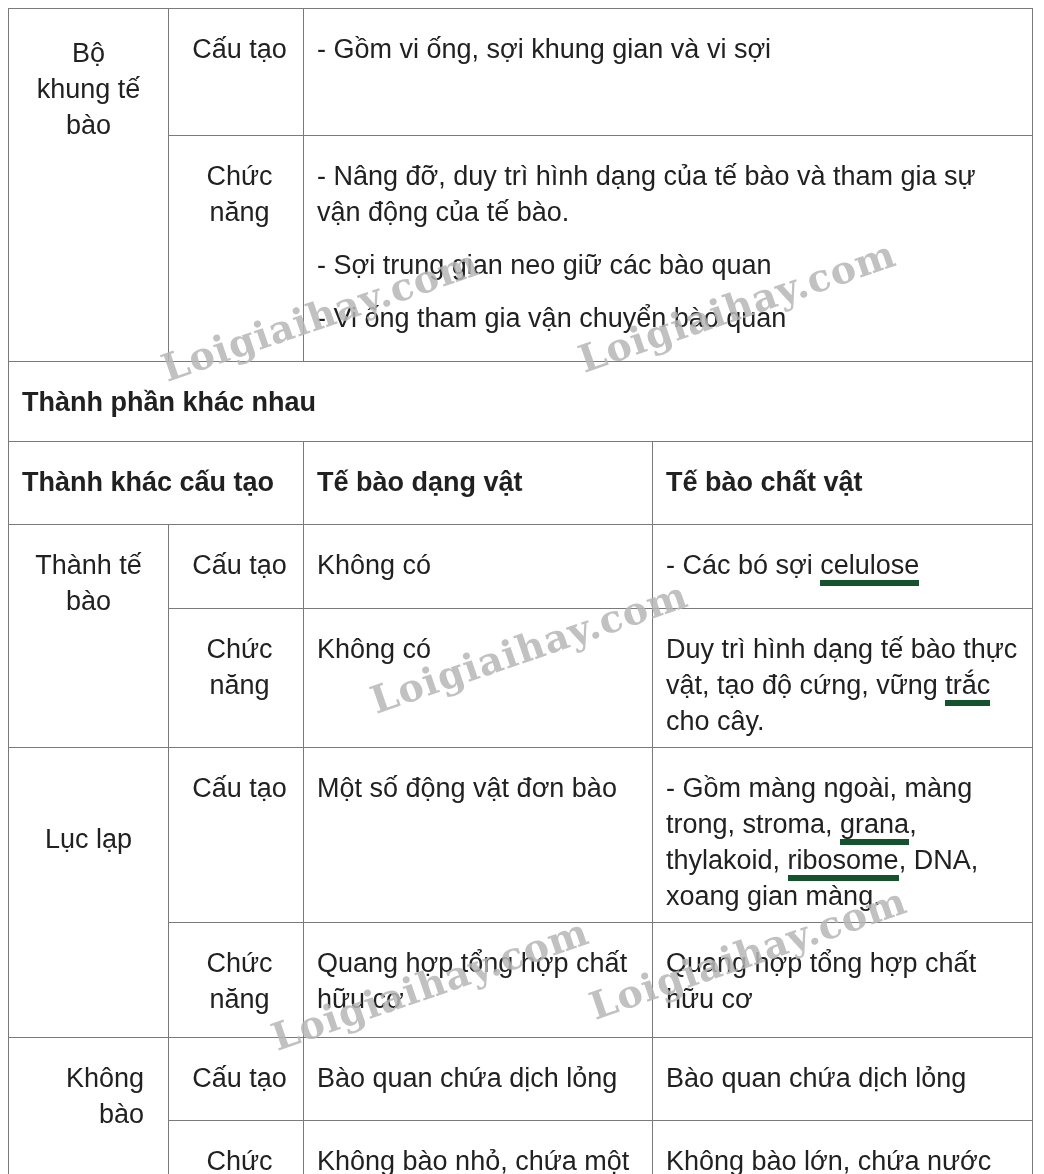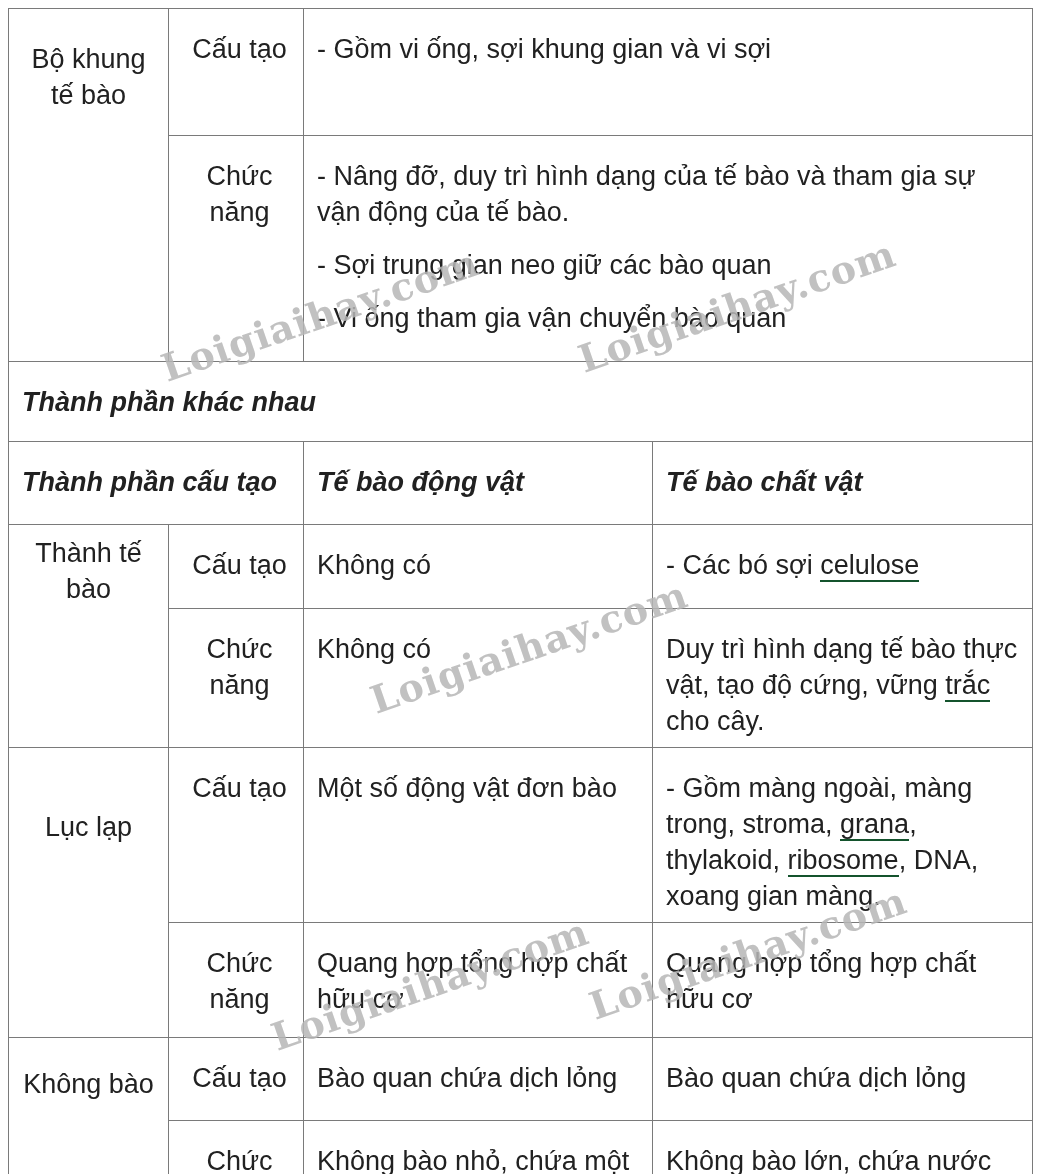--- a/index.html
+++ b/index.html
@@ -19,7 +19,7 @@
   }
   td.center{text-align:center;padding-right:6px;border-radius:26px;}
   td.bold{font-weight:bold;font-style:italic;}
-  td.label-cell{padding:4px;text-align:center;}
+  td.label-cell{padding:16px;text-align:center;}
   .glabel{display:flex;align-items:center;justify-content:center;text-align:center;padding:0 8px;}
   .glabel.h127{height:127px;}
   .glabel.h84{height:84px;}

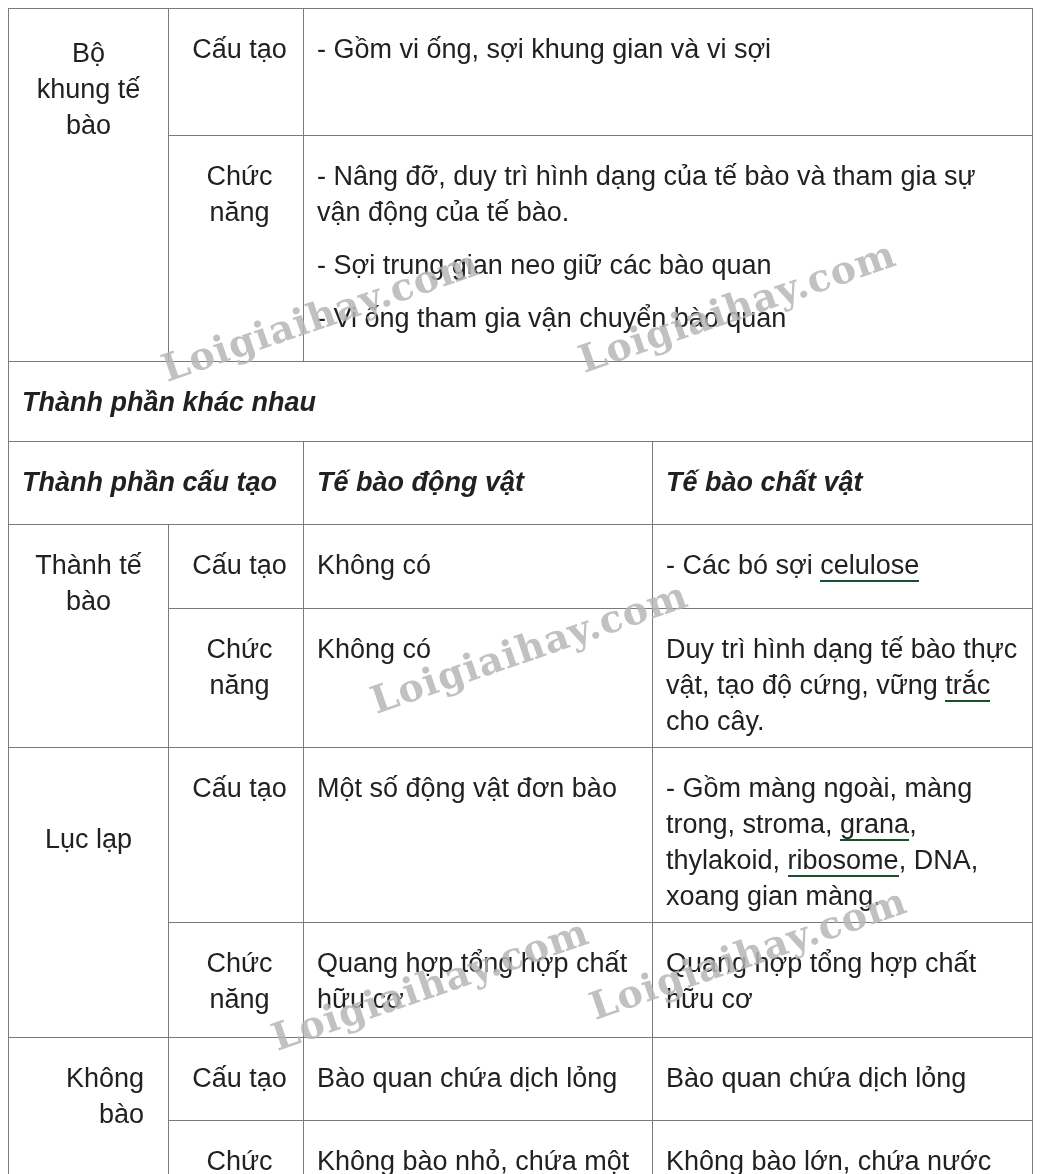--- a/index.html
+++ b/index.html
@@ -18,7 +18,7 @@
     font-size:27px;line-height:36px;
   }
   td.center{text-align:center;padding-right:6px;border-radius:26px;}
-  td.bold{font-weight:bold;font-style:italic;}
+  td.bold{font-weight:bold;}
   td.label-cell{padding:16px;text-align:center;}
   .glabel{display:flex;align-items:center;justify-content:center;text-align:center;padding:0 8px;}
   .glabel.h127{height:127px;}

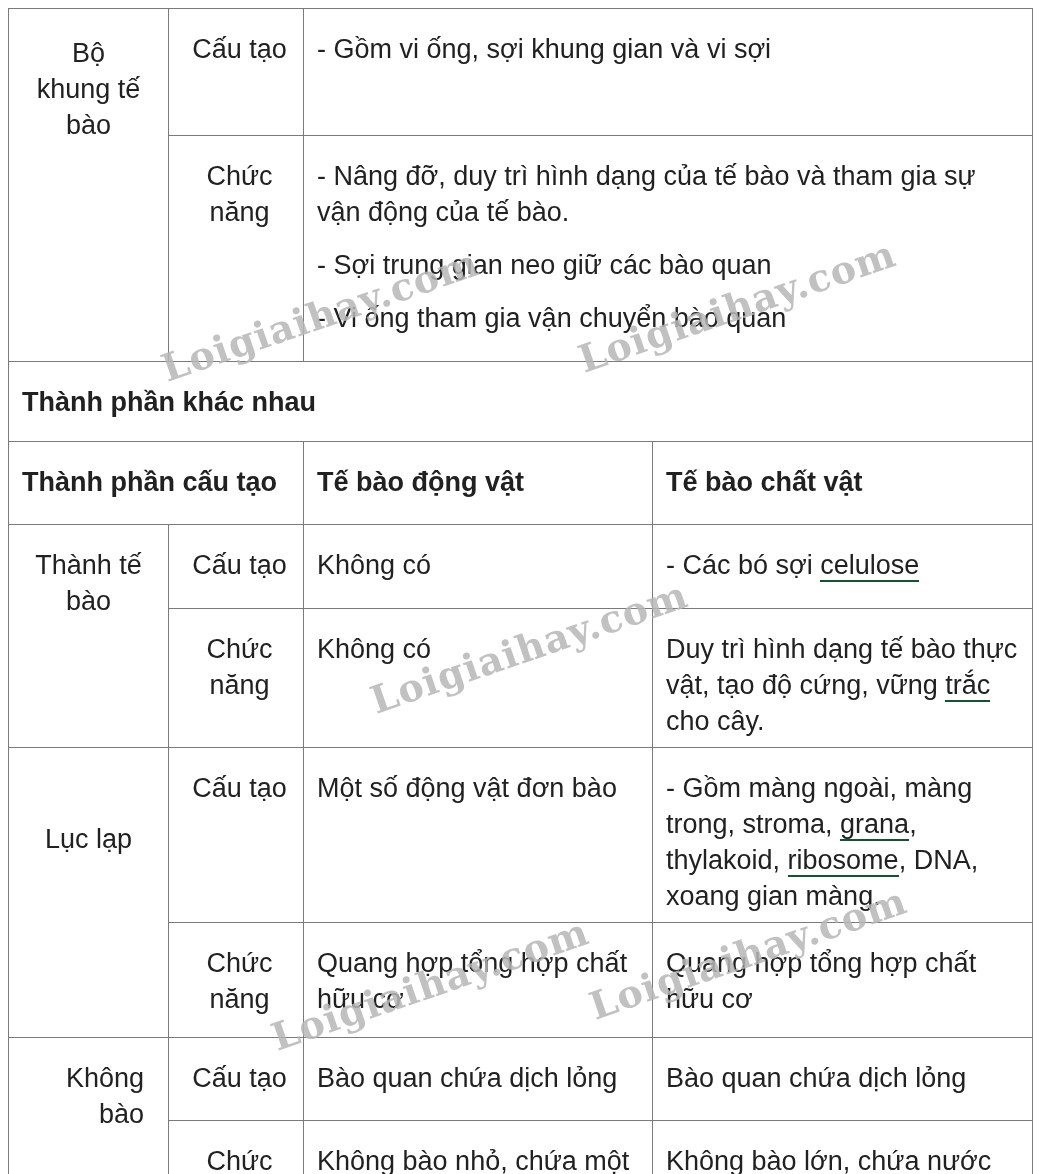--- a/index.html
+++ b/index.html
@@ -75,7 +75,7 @@
   </tr>
 
   <tr style="height:83px">
-    <td colspan="2" class="bold">Thành phần cấu tạo</td>
+    <td colspan="2" class="bold">Thành khác cấu tạo</td>
     <td class="bold">Tế bào động vật</td>
     <td class="bold">Tế bào chất vật</td>
   </tr>

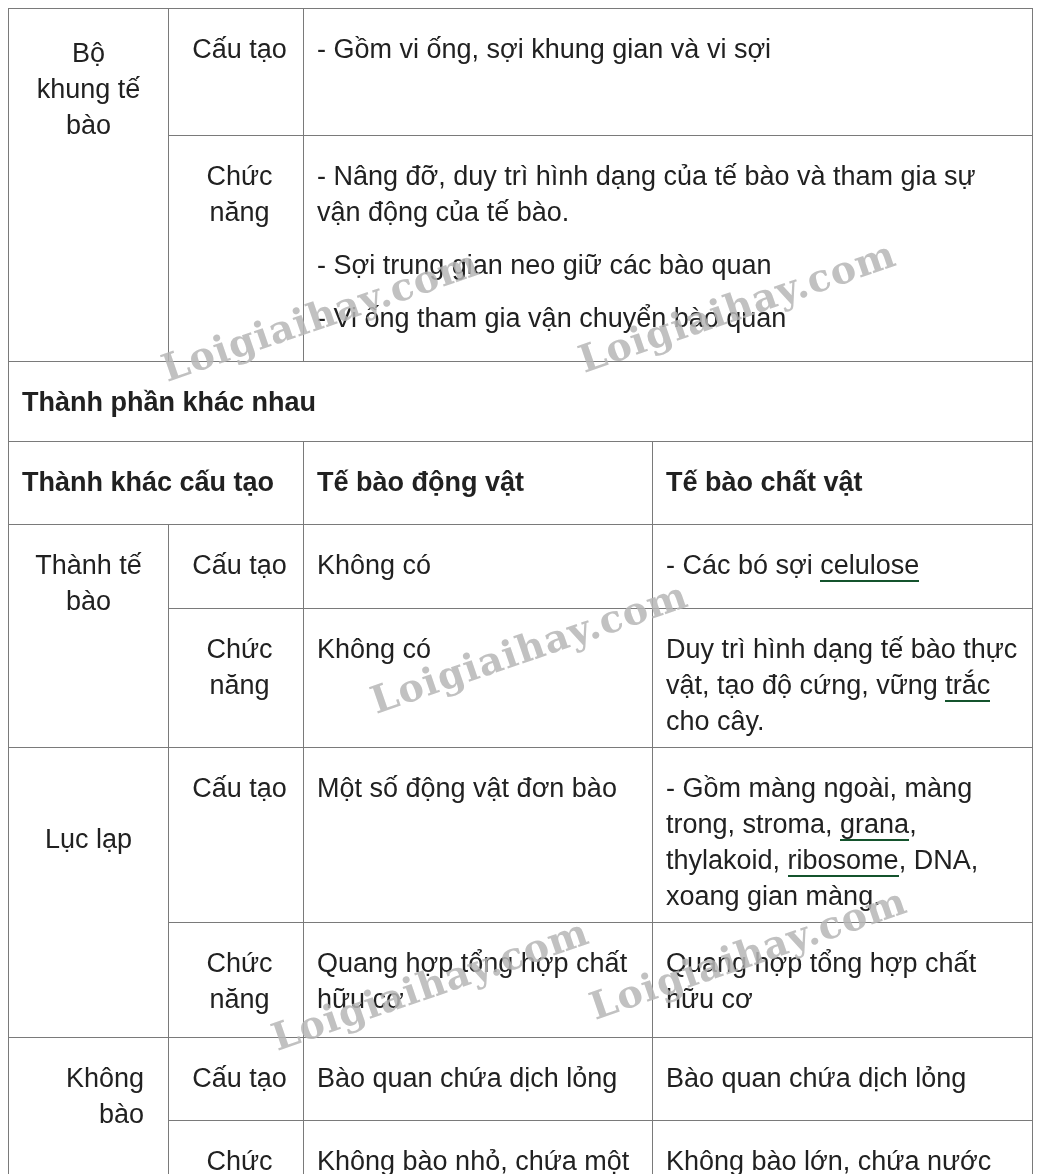--- a/index.html
+++ b/index.html
@@ -76,7 +76,7 @@
 
   <tr style="height:83px">
     <td colspan="2" class="bold">Thành khác cấu tạo</td>
-    <td class="bold">Tế bào động vật</td>
+    <td class="bold">Tế bào dạng vật</td>
     <td class="bold">Tế bào chất vật</td>
   </tr>
 

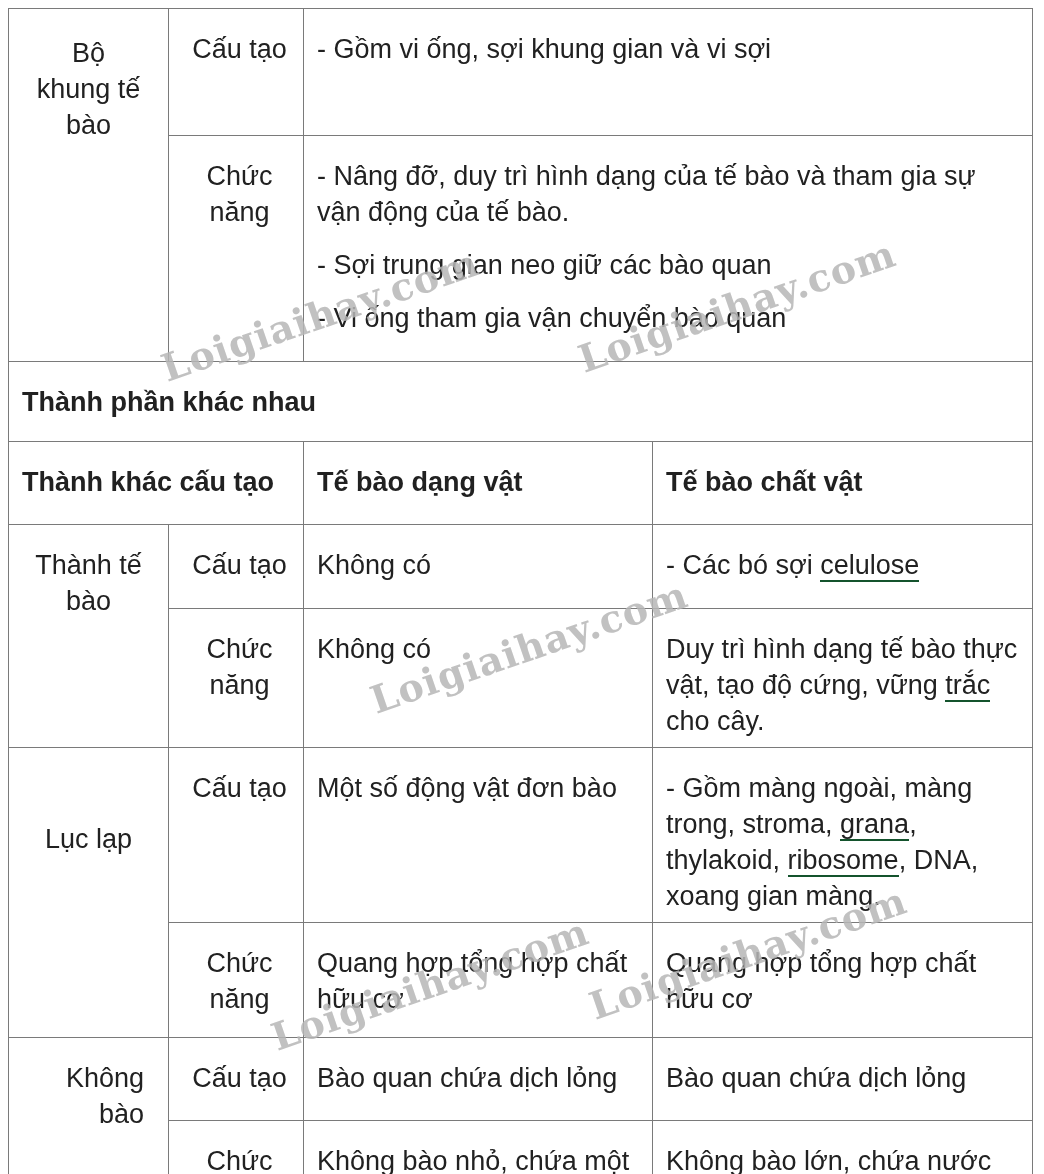--- a/index.html
+++ b/index.html
@@ -26,7 +26,7 @@
   .glabel.h150{height:150px;}
   .glabel.h83{height:83px;text-align:right;}
   td.content p{margin:0 0 17px 0;}
-  .sc{border-bottom:2px solid #14532d;margin-top:32px;}
+  .sc{border-bottom:6px solid #14532d;margin-top:32px;}
   .wm{
     position:absolute;transform:translate(-50%,-50%) rotate(-19deg);
     font-family:"DejaVu Serif", serif;font-weight:bold;font-size:38px;

